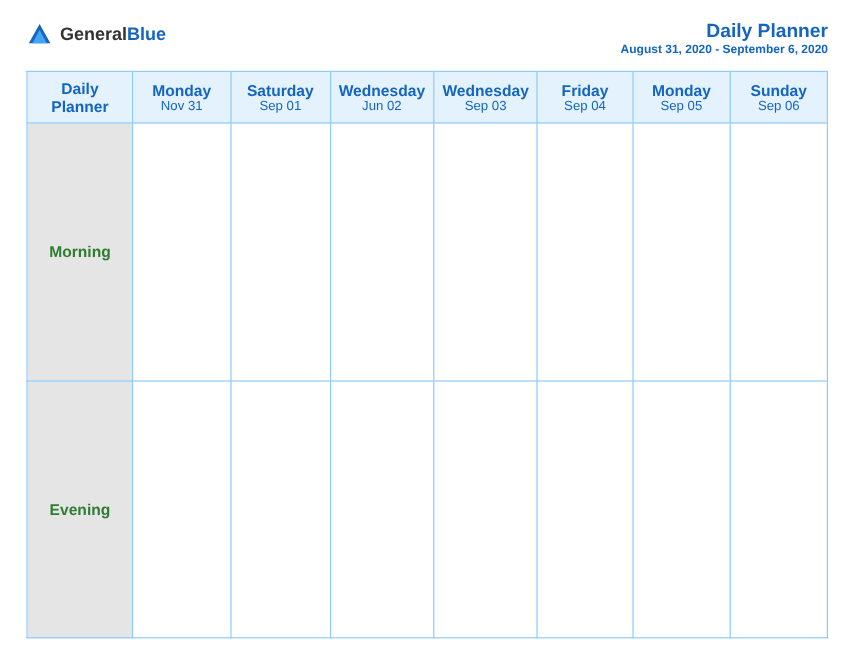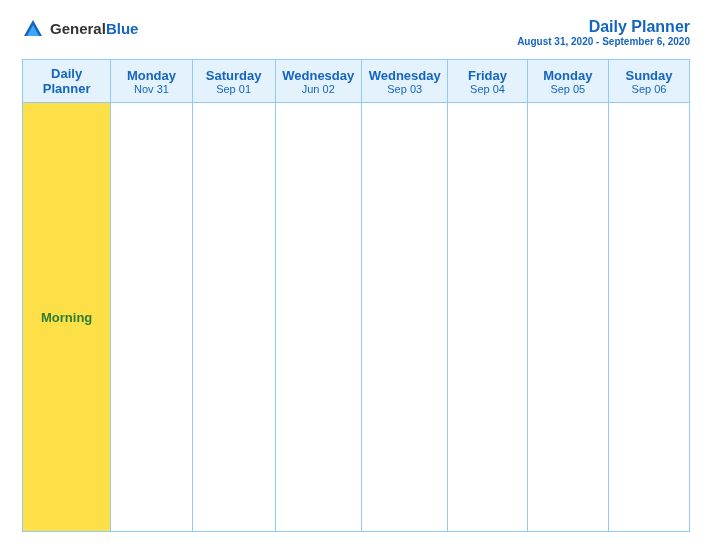--- a/index.html
+++ b/index.html
@@ -101,7 +101,7 @@
 
     
     .planner-table tbody td.label-col {
-      background: #fde047;
+      background: #e5e5e5;
       color: #2e7d32;
       font-size: 13px;
       font-weight: bold;

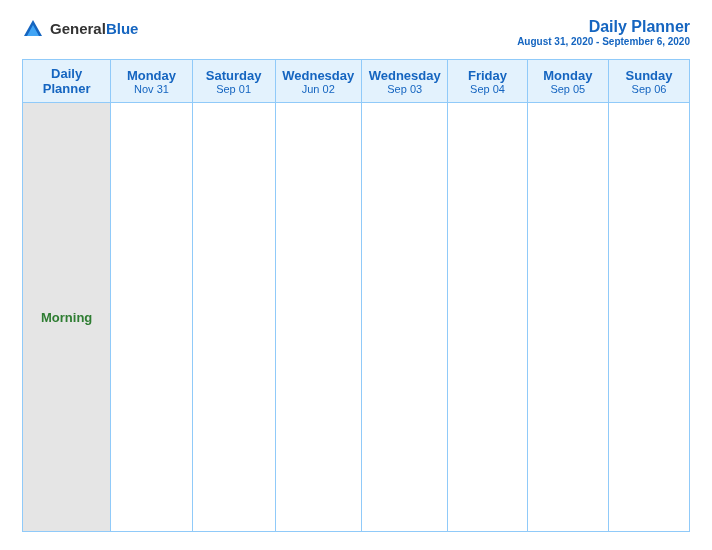--- a/index.html
+++ b/index.html
@@ -188,6 +188,16 @@
         <td class="data-cell"></td>
         <td class="data-cell"></td>
       </tr>
+      <tr>
+        <td class="label-col">Evening</td>
+        <td class="data-cell"></td>
+        <td class="data-cell"></td>
+        <td class="data-cell"></td>
+        <td class="data-cell"></td>
+        <td class="data-cell"></td>
+        <td class="data-cell"></td>
+        <td class="data-cell"></td>
+      </tr>
     </tbody>
 </table>
 

